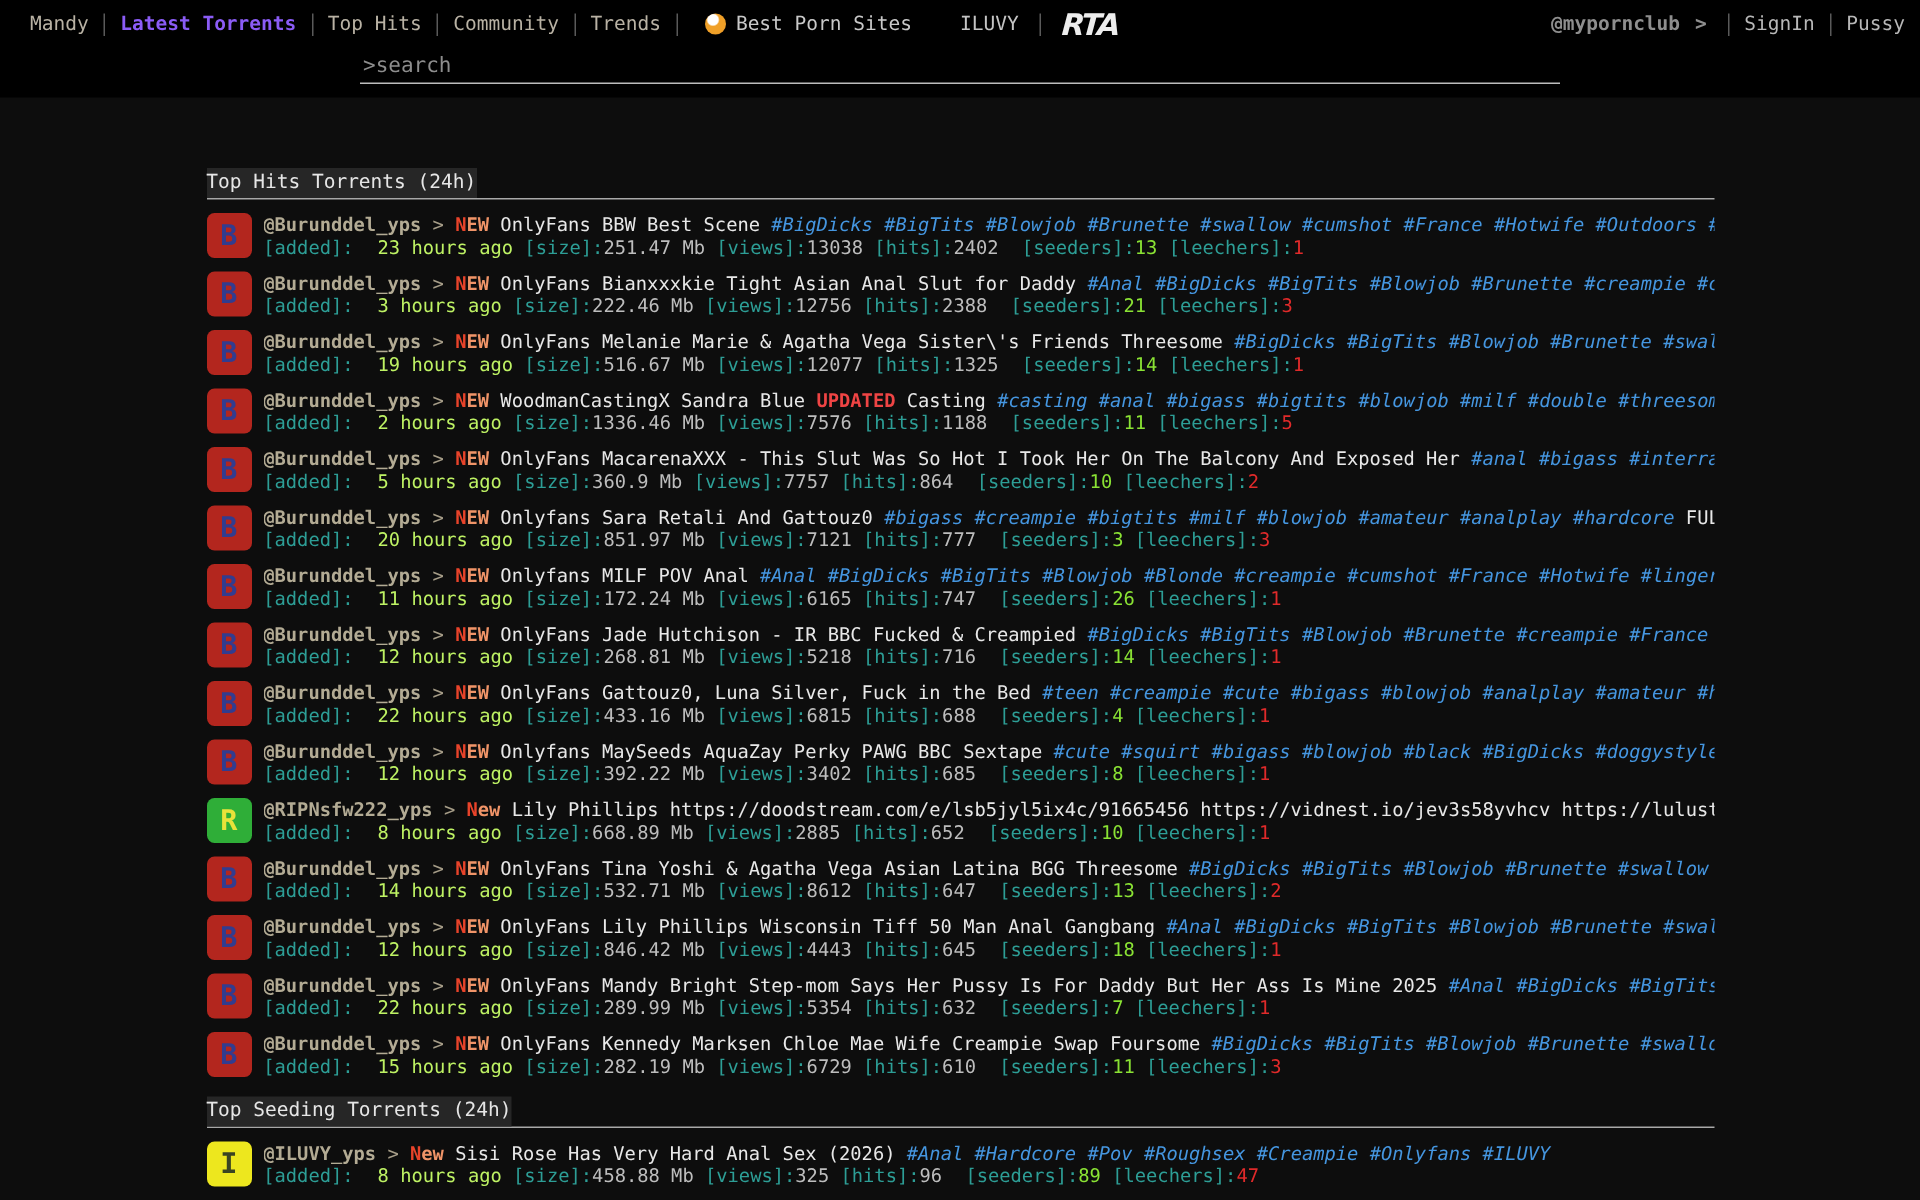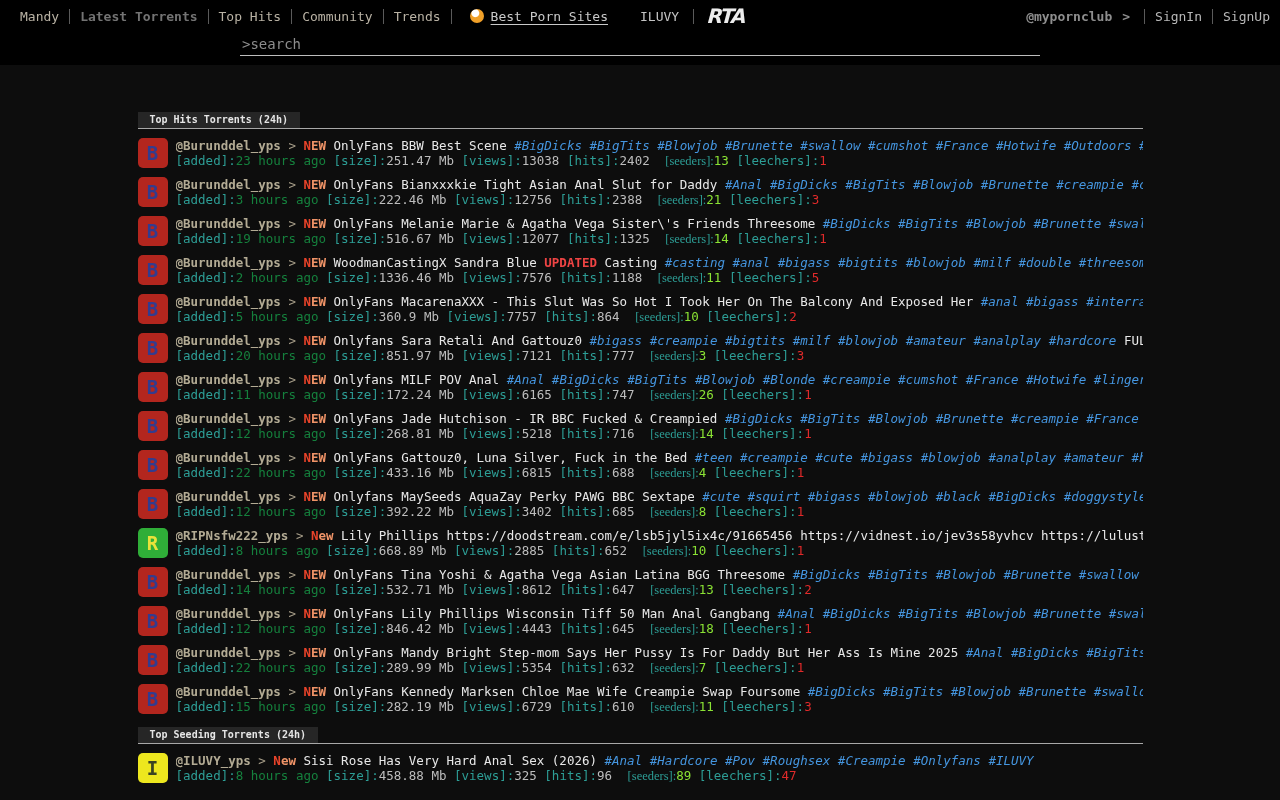--- a/index.html
+++ b/index.html
@@ -13,7 +13,7 @@
   .topbar { background:#000; padding-top:2px; }
   .nav-row { display:flex; align-items:center; height:28px; padding:0 10px; font-size:13px; color:#c4c4c4; }
   .nav-item { padding:0 10px; cursor:pointer; color:#b9b2a4; white-space:nowrap; }
-  .nav-item.active { color:#737373; font-weight:bold; }
+  .nav-item.active { color:#8b5cf6; font-weight:bold; }
   .vsep { width:1px; height:15px; background:#5a5a5a; display:inline-block; }
   .promo { display:flex; align-items:center; gap:7px; margin-left:18px; cursor:pointer; }
   .favicon { width:14px; height:14px; border-radius:50%;

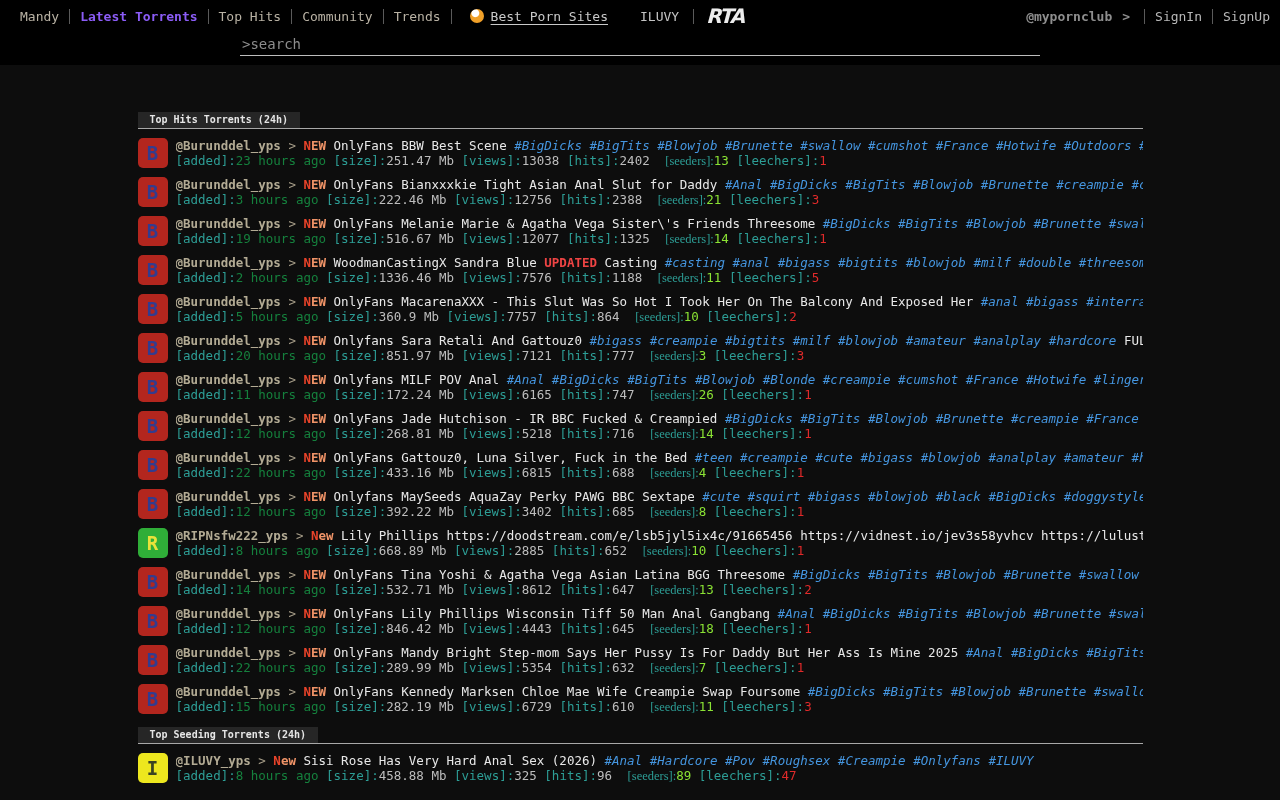--- a/index.html
+++ b/index.html
@@ -18,7 +18,7 @@
   .promo { display:flex; align-items:center; gap:7px; margin-left:18px; cursor:pointer; }
   .favicon { width:14px; height:14px; border-radius:50%;
     background: radial-gradient(circle at 38% 30%, #ffffff 0 26%, #f0a028 34% 72%, #b35a14 100%); }
-  .promo-label { color:#c9c9c9; text-decoration:underline; text-underline-offset:3px; }
+  .promo-label { color:#c9c9c9; text-underline-offset:3px; }
   .dmca { margin-left:32px; margin-right:14px; color:#c4c4c4; cursor:pointer; }
   .rta { margin-left:14px; font-family:"DejaVu Sans", sans-serif; font-weight:bold; font-style:italic;
     font-size:20px; letter-spacing:-1.5px; color:#ededed; transform:skewX(-4deg); }

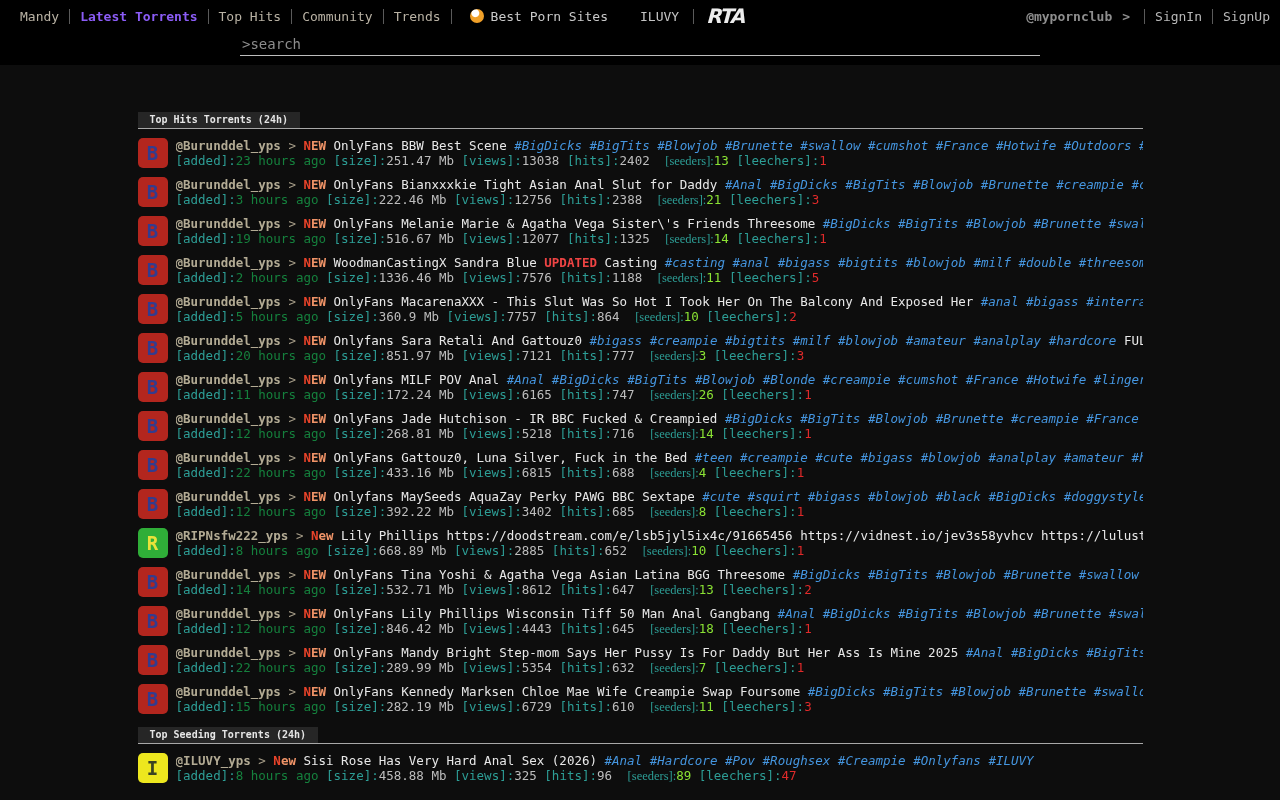--- a/index.html
+++ b/index.html
@@ -93,7 +93,7 @@
       <span class="vsep"></span>
       <span class="auth">SignIn</span>
       <span class="vsep"></span>
-      <span class="auth">SignUp</span>
+      <span class="auth">Pussy</span>
     </div>
   </div>
   <div class="search-row">

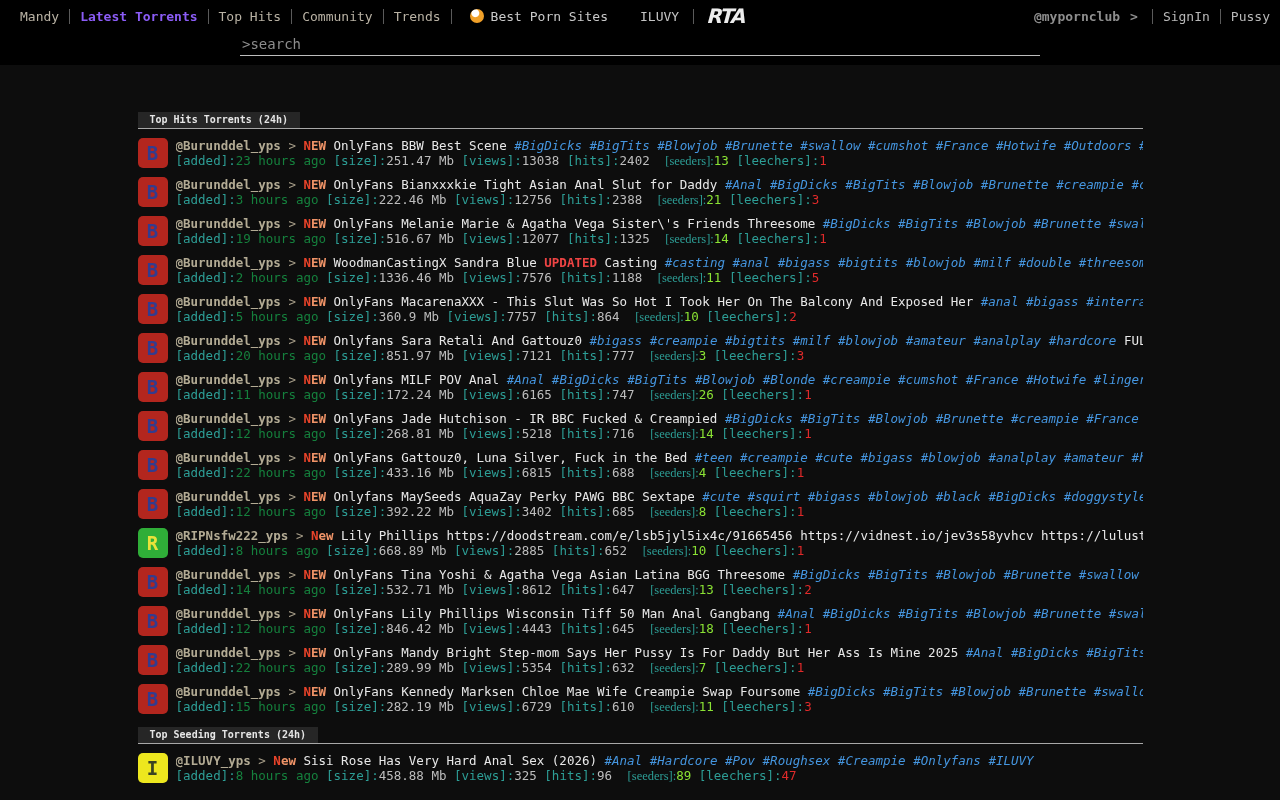--- a/index.html
+++ b/index.html
@@ -36,8 +36,8 @@
   .section-header { border-bottom:1px solid #a8a8a8; line-height:0; }
   .section-first .section-header { margin-top:47px; }
   .section-second .section-header { margin-top:13px; }
-  .tab { display:inline-block; background:#262626; color:#e6e6e6; font-size:10px; font-weight:bold;
-    line-height:normal; padding:2px 12px 3px; }
+  .tab { display:inline-block; background:#262626; color:#e6e6e6; font-size:13px; font-weight:normal;
+    line-height:normal; padding:2px 0 3px; }
   .rows { padding-top:9px; }
   .row { display:flex; margin-bottom:9px; height:30px; }
   .avatar { flex:0 0 30px; width:30px; height:30px; border-radius:5px; margin-right:8px;

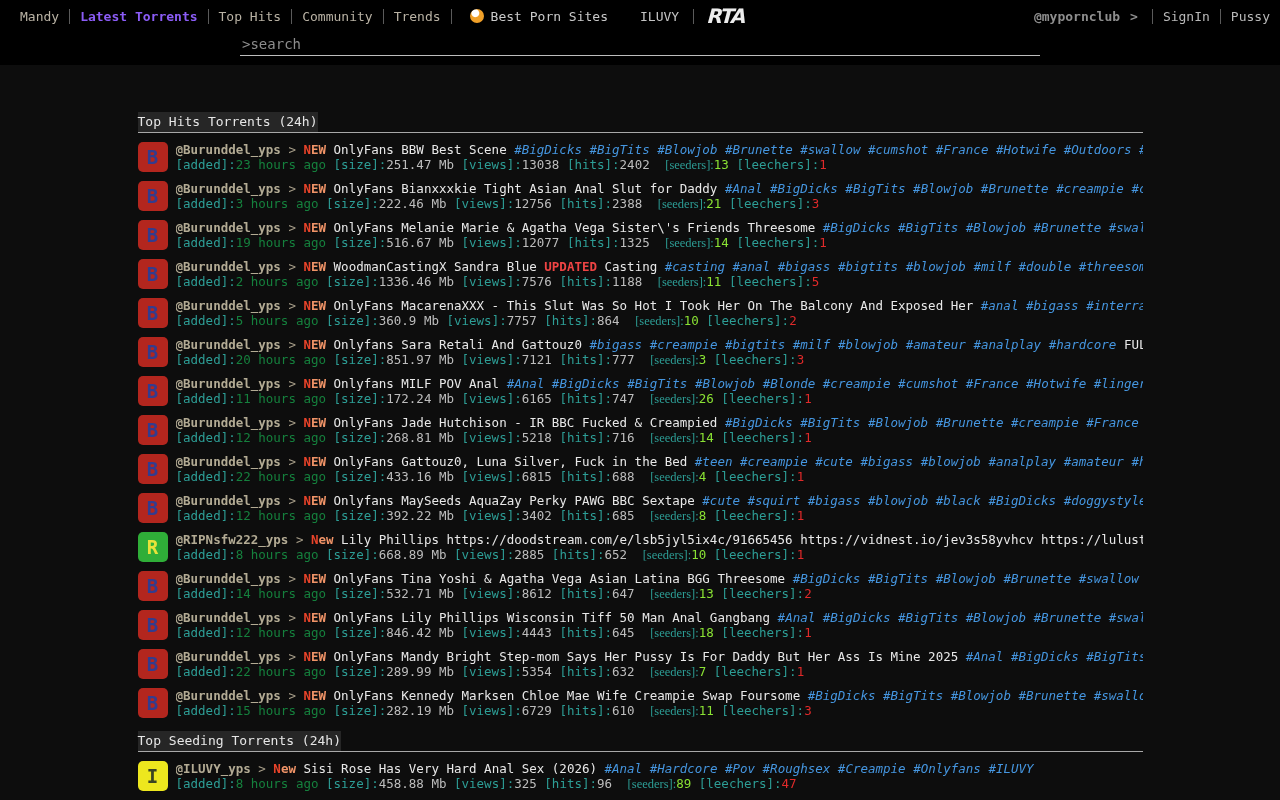--- a/index.html
+++ b/index.html
@@ -58,7 +58,7 @@
   .tag { color:#4596e0; font-style:italic; cursor:pointer; }
   .lbl { color:#2d9e96; }
   .lbl-seeders { margin-left:8px;font-family:Liberation Serif, serif; }
-  .v-added { color:#15803d; }
+  .v-added { color:#bef264;margin-left:16px; }
   .v-gray { color:#bdbdbd; }
   .v-seed { color:#8ae234; }
   .v-leech { color:#e02a2a; }

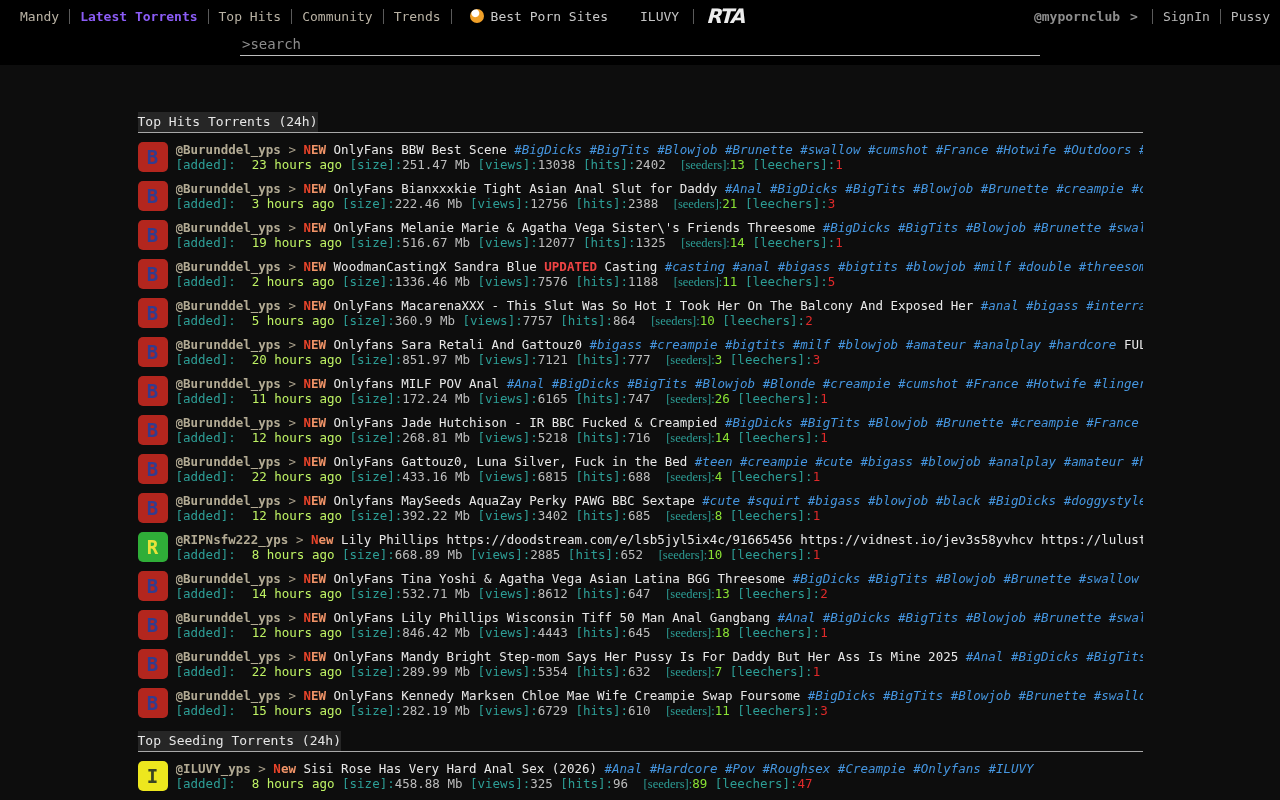--- a/index.html
+++ b/index.html
@@ -57,7 +57,7 @@
   .after { color:#e8e8e8; }
   .tag { color:#4596e0; font-style:italic; cursor:pointer; }
   .lbl { color:#2d9e96; }
-  .lbl-seeders { margin-left:8px;font-family:Liberation Serif, serif; }
+  .lbl-seeders { margin-left:8px; }
   .v-added { color:#bef264;margin-left:16px; }
   .v-gray { color:#bdbdbd; }
   .v-seed { color:#8ae234; }

